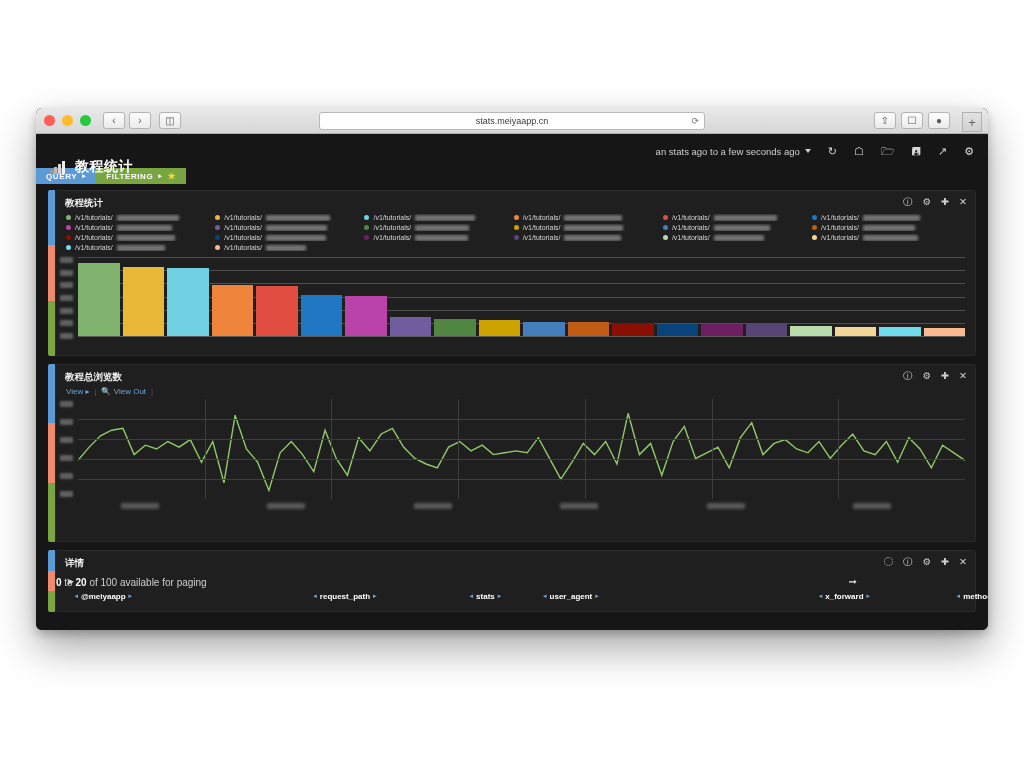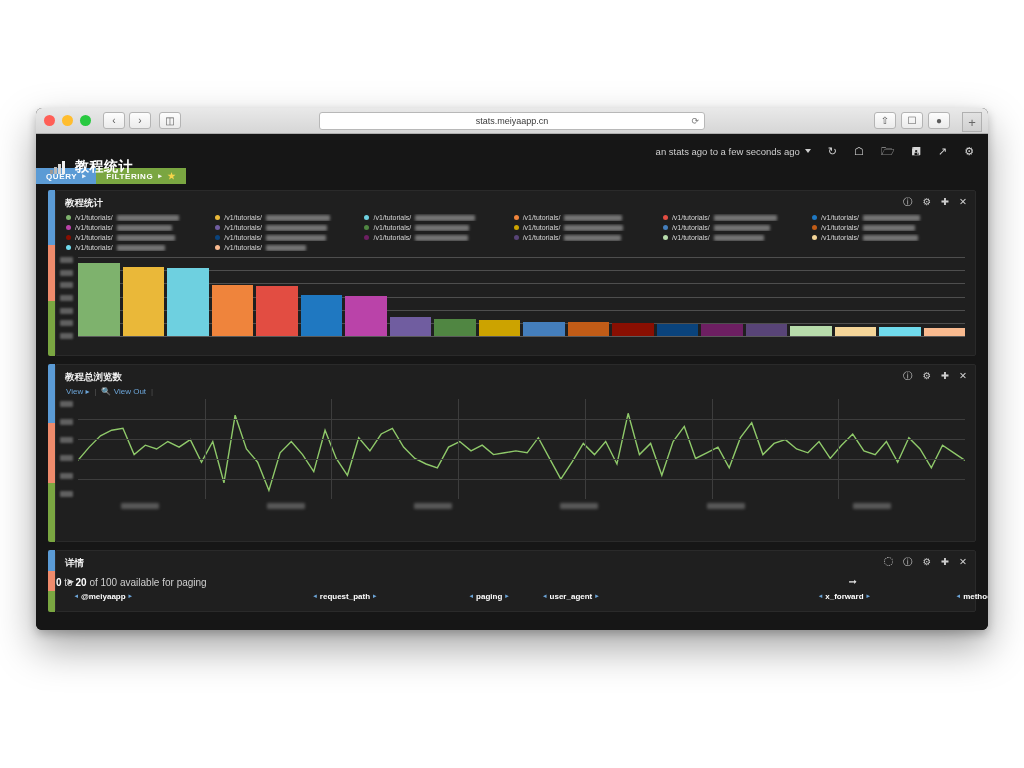--- a/index.html
+++ b/index.html
@@ -591,7 +591,7 @@
               </div>
               <div class="col" style="position: absolute; left: 45%;">
                 <span class="ar">◂</span>
-                <span>paging</span>
+                <span>stats</span>
                 <span class="ar">▸</span>
               </div>
               <div class="col" style="position: absolute; left: 53%;">

